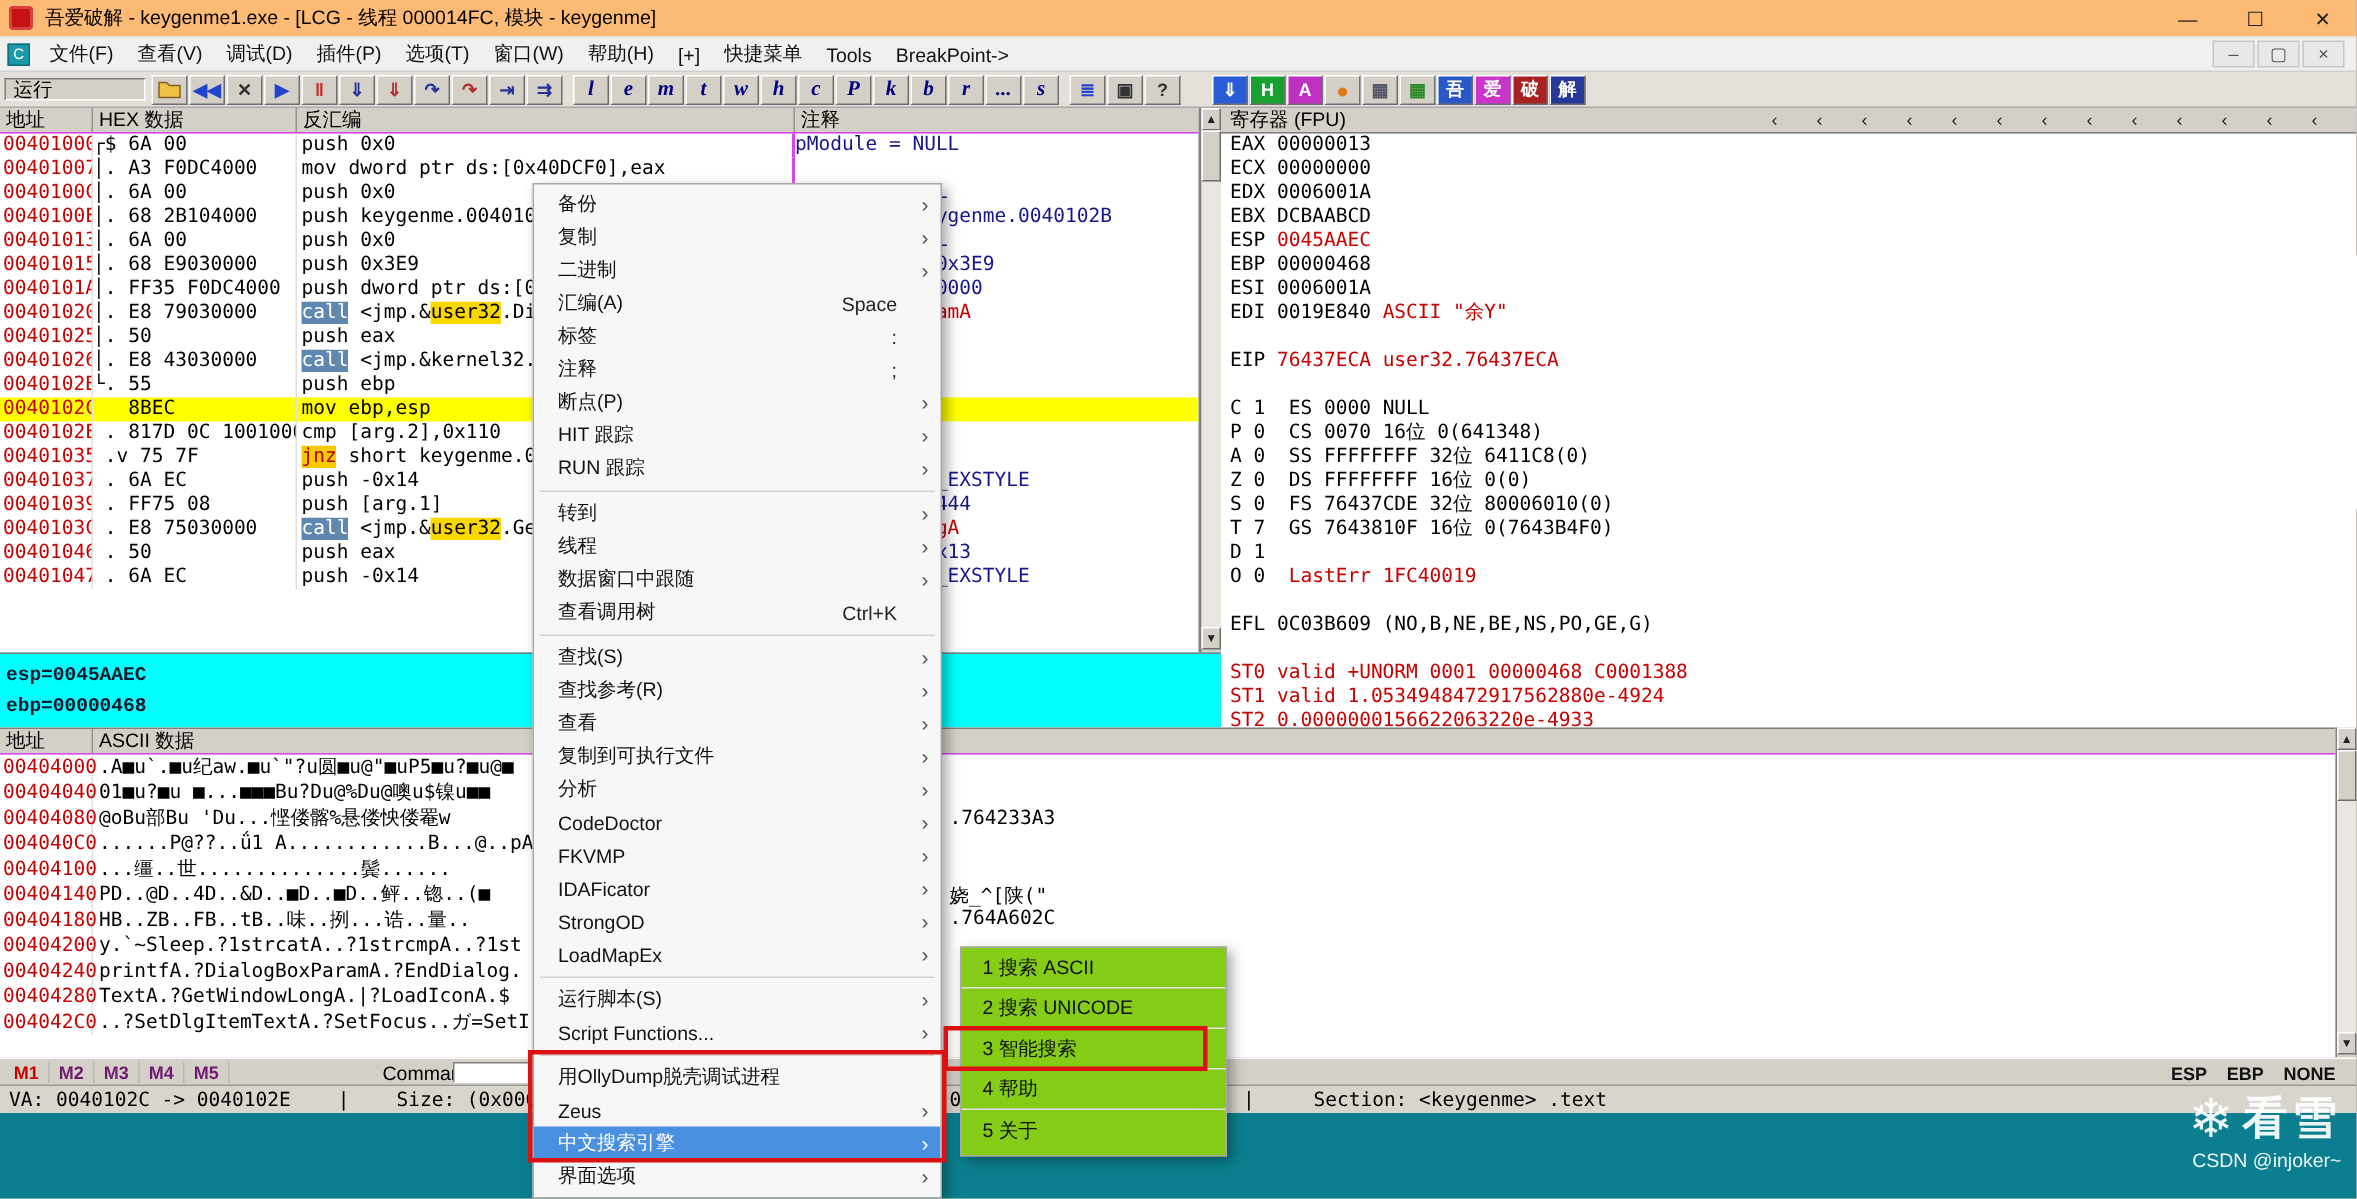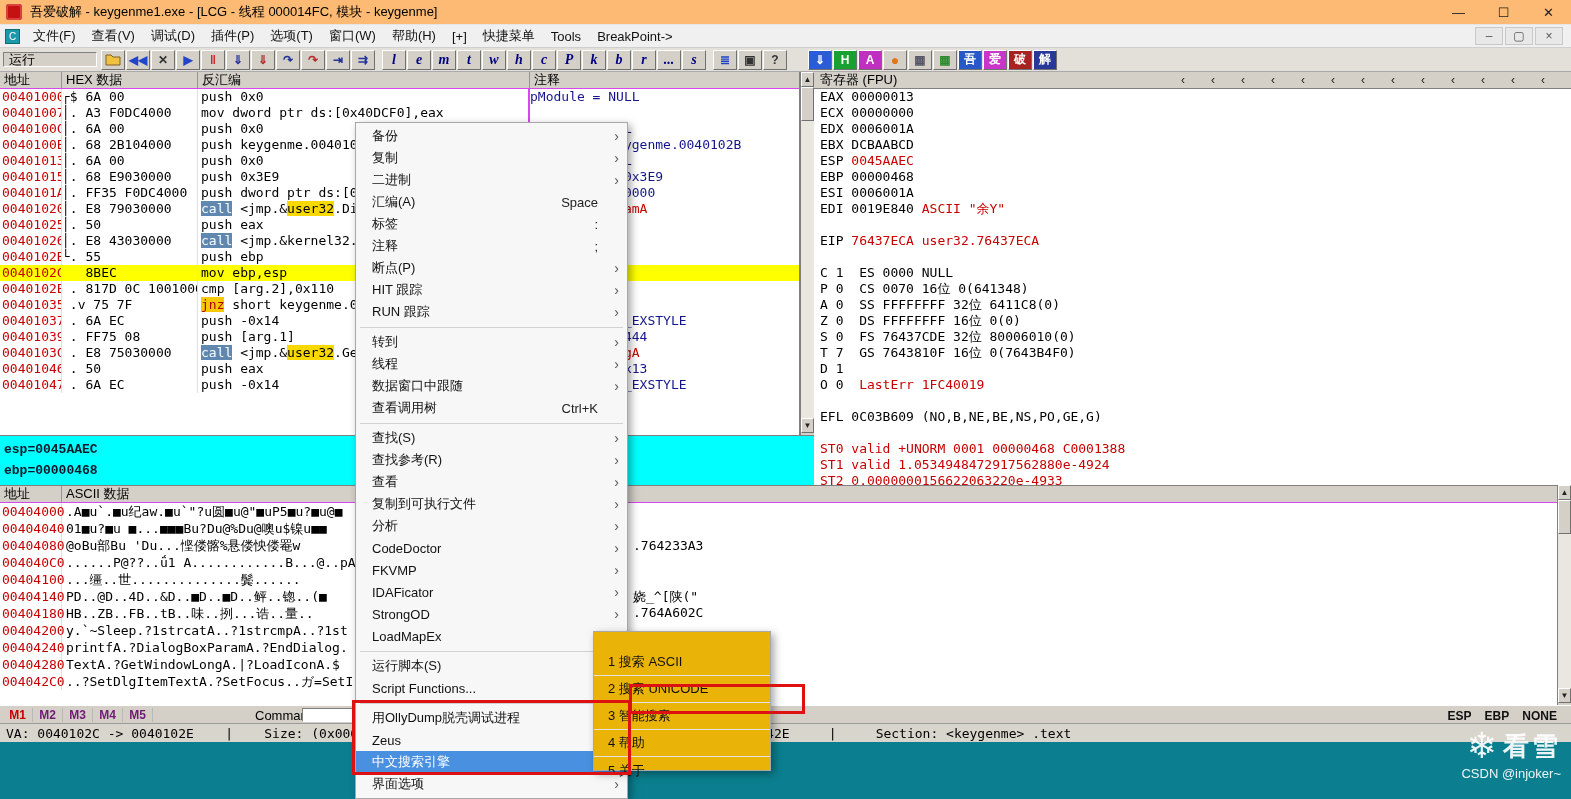--- a/index.html
+++ b/index.html
@@ -92,7 +92,7 @@
   .mi.selected{background:#4a90e0;color:#fff}
   .mi.selected .mi-sc,.mi.selected .mi-arrow{color:#fff}
   
-  .submenu{position:absolute;left:593px;top:631px;width:178px;height:140px;background:#eab308;border:1px solid #a8a8a8;box-shadow:3px 3px 8px rgba(0,0,0,.35);z-index:55;font-size:13px;padding-top:17px}
+  .submenu{position:absolute;left:640px;top:631px;width:178px;height:140px;background:#84cc16;border:1px solid #a8a8a8;box-shadow:3px 3px 8px rgba(0,0,0,.35);z-index:55;font-size:13px;padding-top:0}
   .smi{height:27px;display:flex;align-items:center;padding-left:14px;border-bottom:1px solid #e2e2e2;color:#111;white-space:nowrap}
   .smi:last-child{border-bottom:none}
   

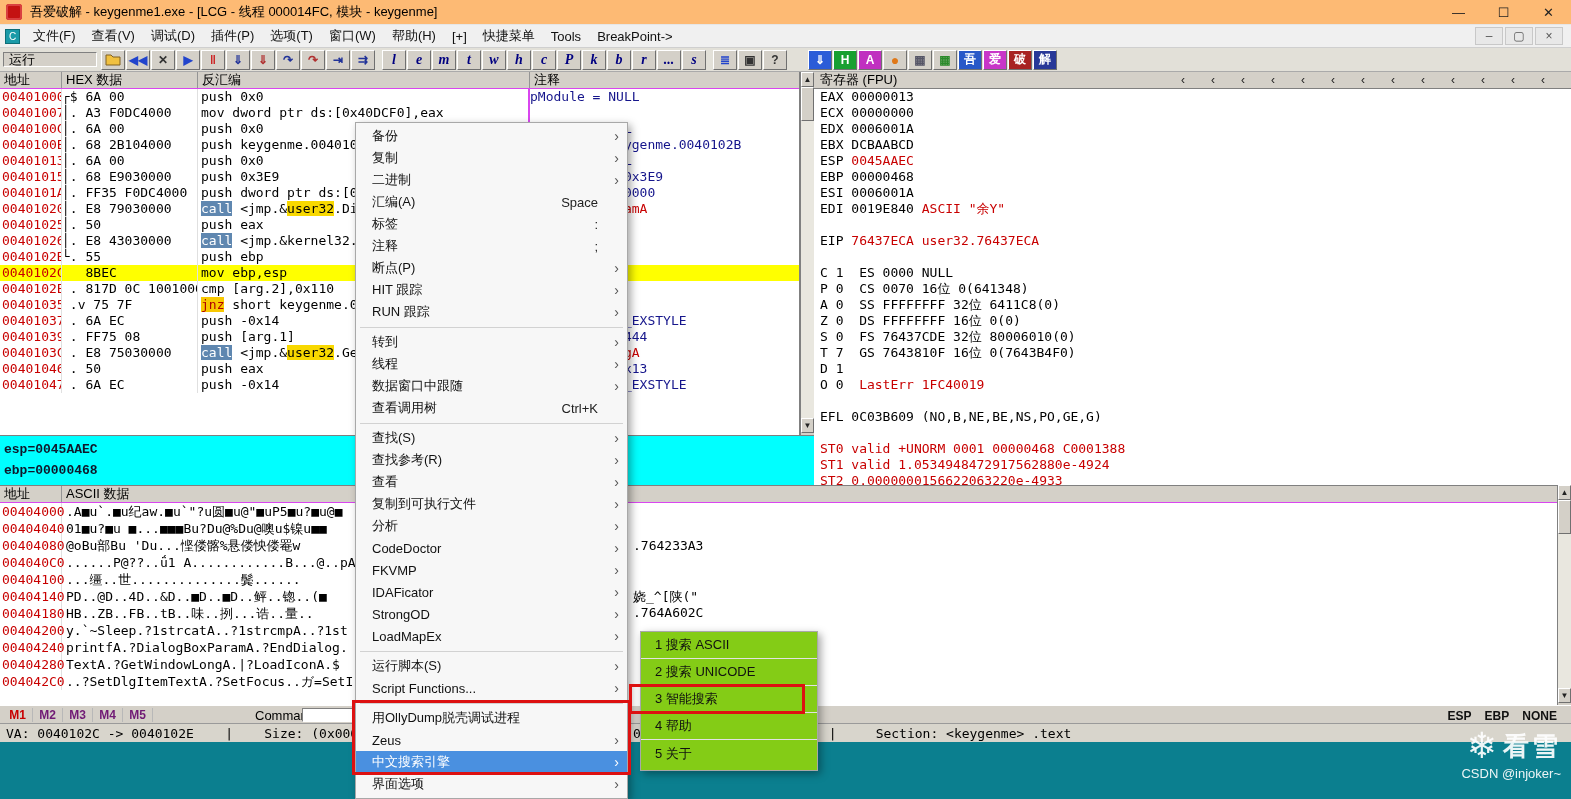--- a/index.html
+++ b/index.html
@@ -79,7 +79,7 @@
   .wm{position:absolute;right:10px;top:728px;text-align:right;color:#fff;z-index:40;opacity:.92}
   .wm-top{display:flex;align-items:center;justify-content:flex-end}
   .wm-flake{font-size:36px;line-height:36px;margin-right:6px}
-  .wm-logo{font-size:26px;font-weight:bold;letter-spacing:3px;line-height:34px}
+  .wm-logo{font-size:30px;font-weight:bold;letter-spacing:3px;line-height:34px}
   .wm-sub{font-size:13px;margin-top:2px}
   
   .ctxmenu{position:absolute;left:355px;top:122px;width:273px;height:677px;background:#f7f7f7;border:1px solid #a8a8a8;box-shadow:3px 3px 8px rgba(0,0,0,.35);z-index:50;padding-top:2px;font-size:13px;overflow:hidden}

